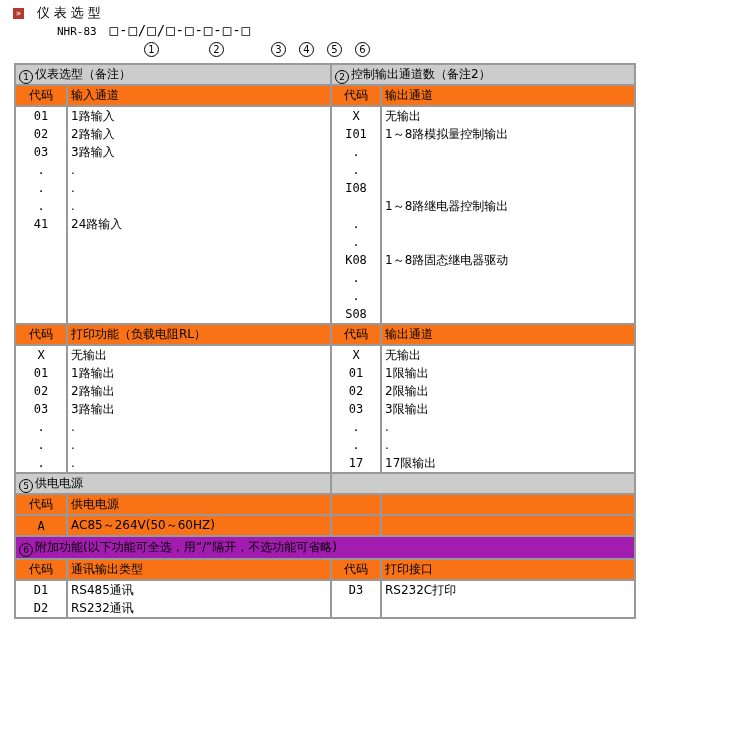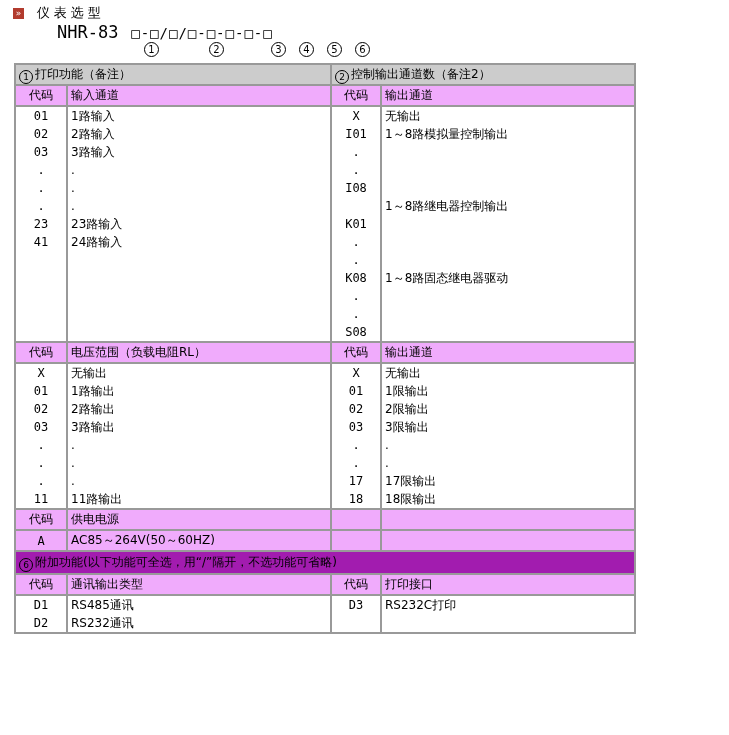--- a/index.html
+++ b/index.html
@@ -17,7 +17,7 @@
   }
   .title{margin-left:9px;font-size:13px;letter-spacing:4px;}
   .model-line{position:absolute;left:57px;top:22px;white-space:nowrap;}
-  .model{font-family:"DejaVu Sans Mono",monospace;font-size:17px;}
+  .model{font-family:"DejaVu Sans Mono",monospace;font-size:11px;}
   .boxes{font-family:"DejaVu Sans Mono",monospace;font-size:14px;margin-left:9px;letter-spacing:1px;}
   .pos-row{position:absolute;left:0;top:42px;width:729px;height:16px;}
   .pos{

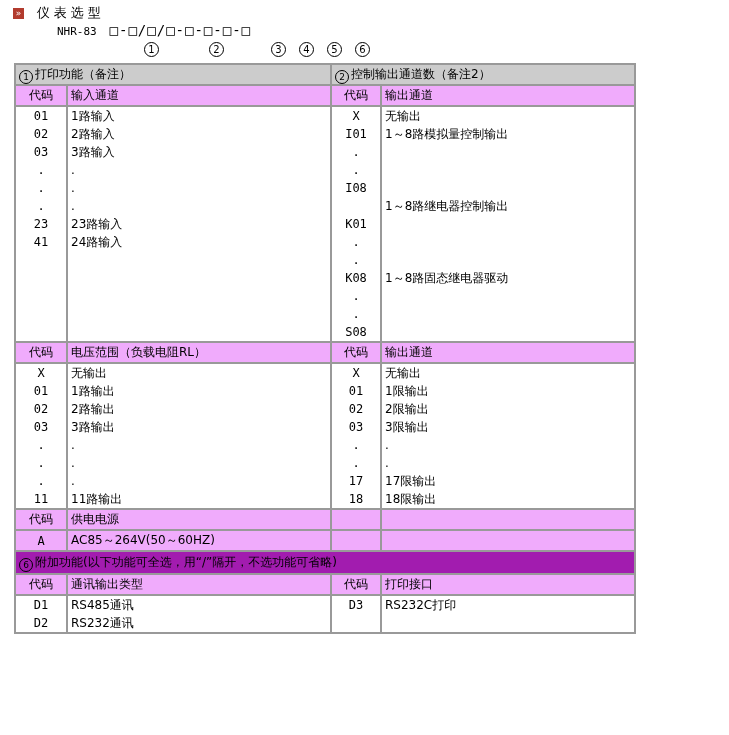--- a/index.html
+++ b/index.html
@@ -93,7 +93,7 @@
   <tbody>
     <tr class="band">
       <td colspan="2" class="br">
-        <span class="circ">1</span><span>打印功能（备注）</span>
+        <span class="circ">1</span><span>仪表选型（备注）</span>
       </td>
       <td colspan="2">
         <span class="circ">2</span><span>控制输出通道数（备注2）</span>

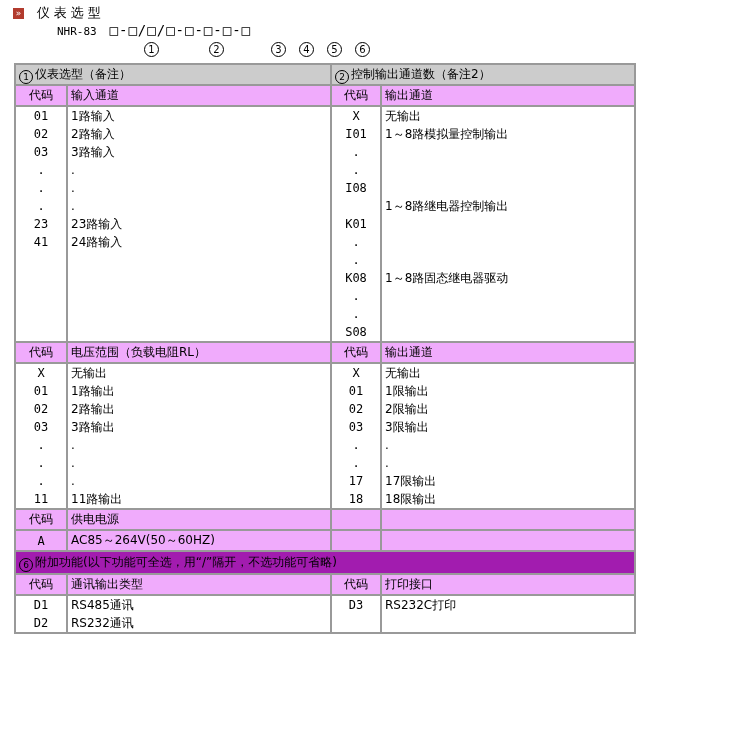--- a/index.html
+++ b/index.html
@@ -45,7 +45,7 @@
     height:21px;
   }
   tr.colhead td, tr.rowline td{
-    border:2px solid #999999;height:19px;background:#f0abfc;
+    border:2px solid #999999;height:19px;background:#f97316;
   }
   tr.data td{border-top:none;border-bottom:none;background:#fff;}
   .br{border-right:2px solid #999999;}

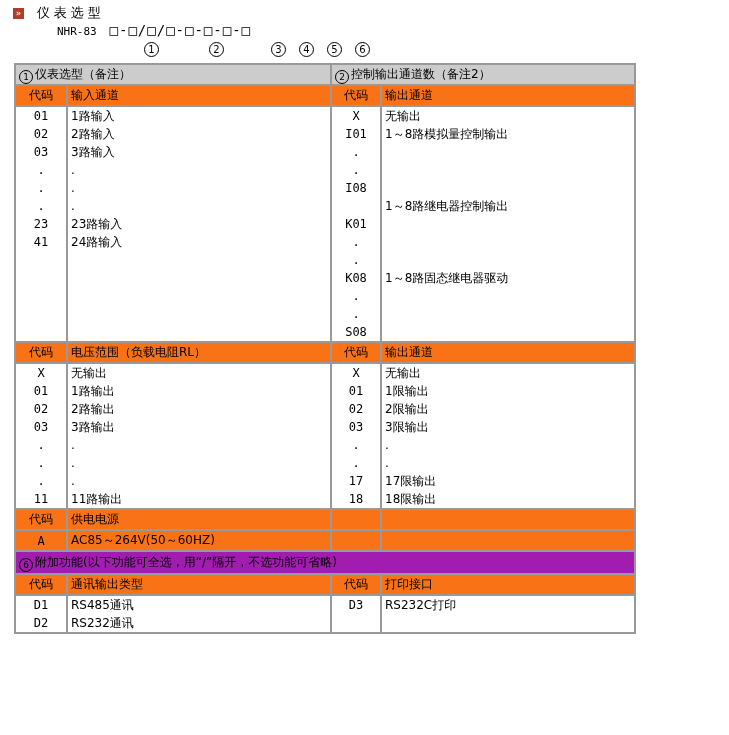--- a/index.html
+++ b/index.html
@@ -150,12 +150,6 @@
         <td class="v">1～8路继电器控制输出</td>
       </tr>
 
-      <tr class="data">
-        <td class="c br">23</td>
-        <td class="v br">23路输入</td>
-        <td class="c br">K01</td>
-        <td class="v"></td>
-      </tr>
 
       <tr class="data">
         <td class="c br">41</td>

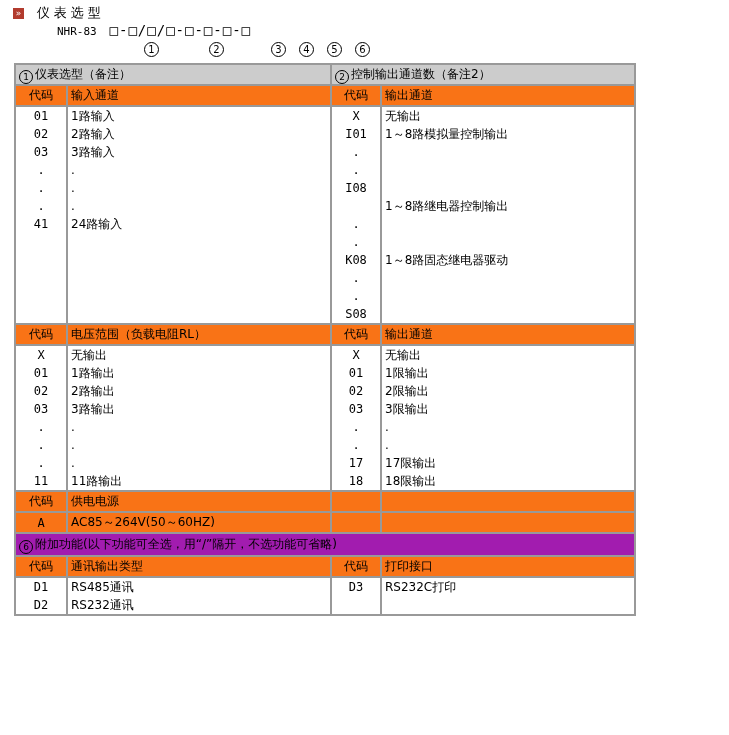--- a/index.html
+++ b/index.html
@@ -199,7 +199,7 @@
   <tbody>
     <tr class="colhead">
       <td class="c">代码</td>
-      <td class="v">电压范围（负载电阻RL）</td>
+      <td class="v">打印功能（负载电阻RL）</td>
       <td class="c">代码</td>
       <td class="v">输出通道</td>
     </tr>

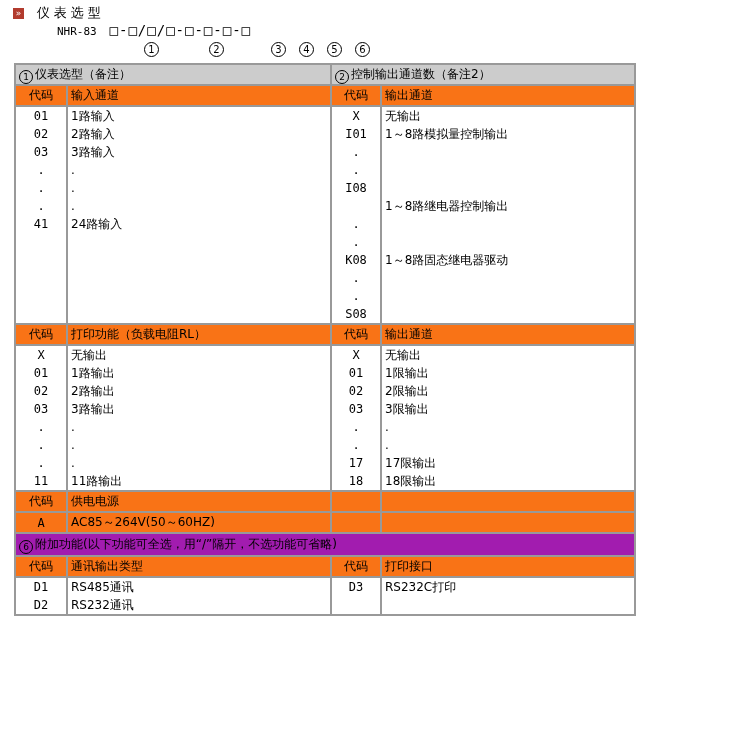--- a/index.html
+++ b/index.html
@@ -265,6 +265,12 @@
     </tbody>
 
   <tbody>
+    <tr class="band">
+      <td colspan="2" class="br">
+        <span class="circ">5</span><span>供电电源</span>
+      </td>
+      <td colspan="2"></td>
+    </tr>
     <tr class="colhead">
       <td class="c">代码</td>
       <td class="v">供电电源</td>

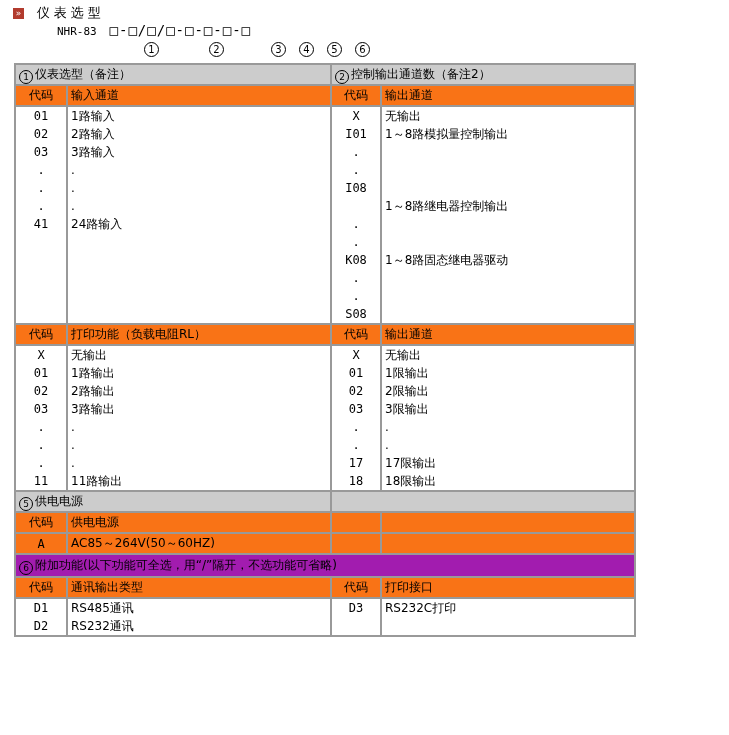--- a/index.html
+++ b/index.html
@@ -255,12 +255,6 @@
         <td class="v">17限输出</td>
       </tr>
 
-      <tr class="data">
-        <td class="c br">11</td>
-        <td class="v br">11路输出</td>
-        <td class="c br">18</td>
-        <td class="v">18限输出</td>
-      </tr>
 
     </tbody>
 

